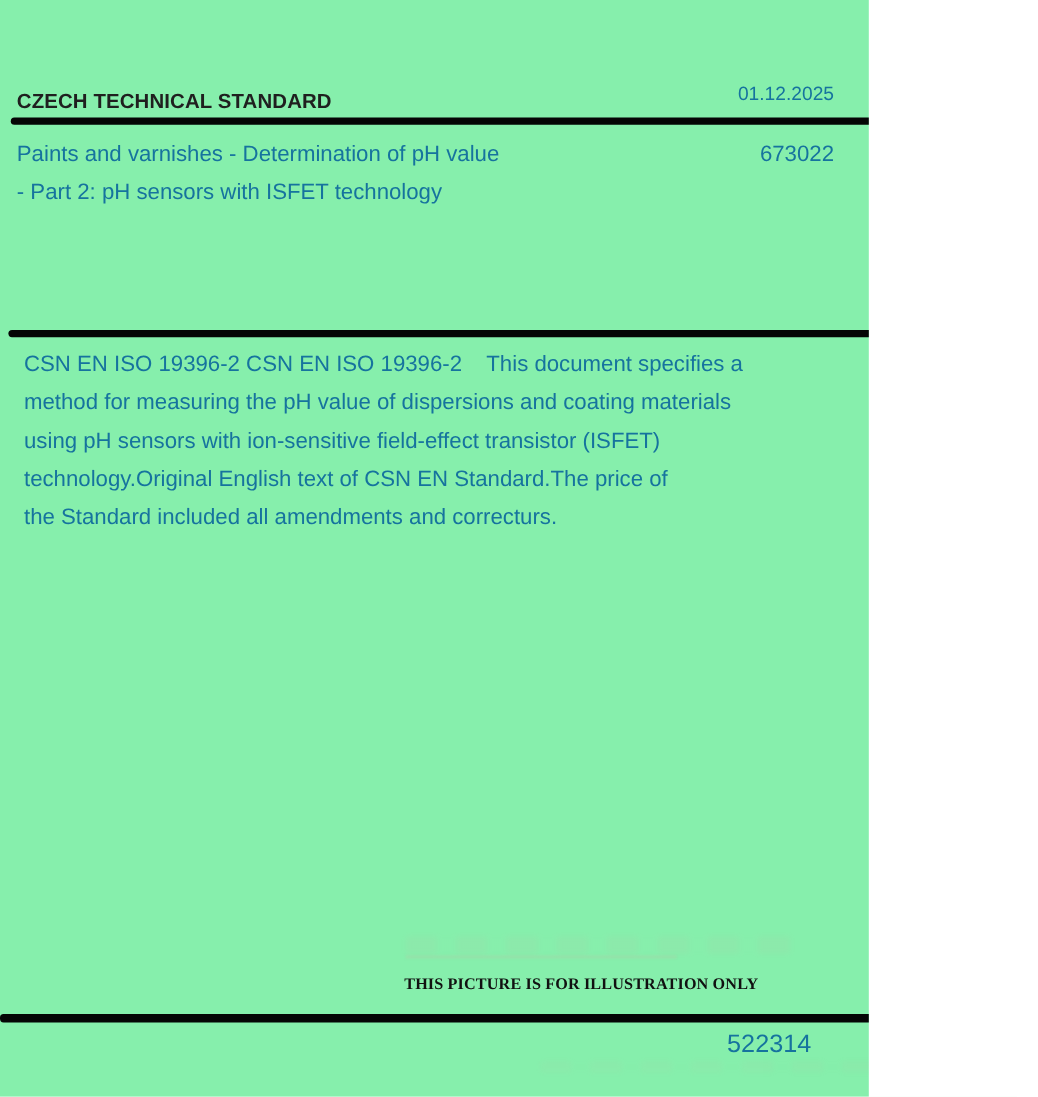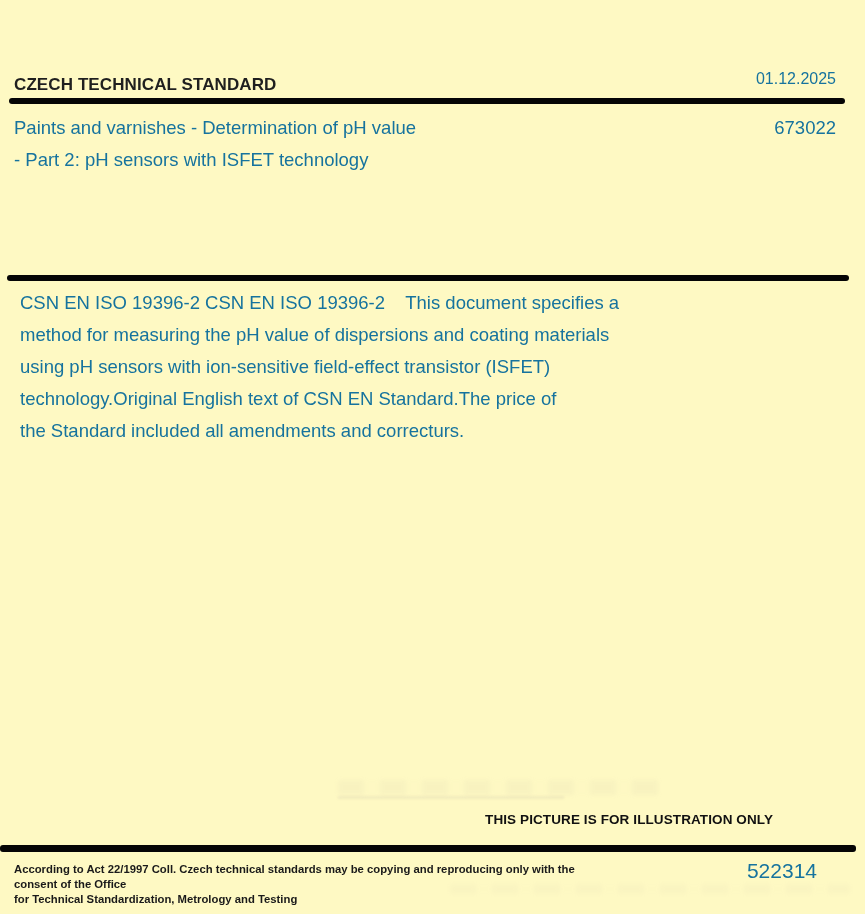--- a/index.html
+++ b/index.html
@@ -9,9 +9,9 @@
   }
   .page {
     position: relative;
-    width: 865px;
+    width: 724px;
     height: 914px;
-    background: #fef9c3;
+    background: #86efac;
     overflow: hidden;
     font-family: "Liberation Sans", sans-serif;
   }

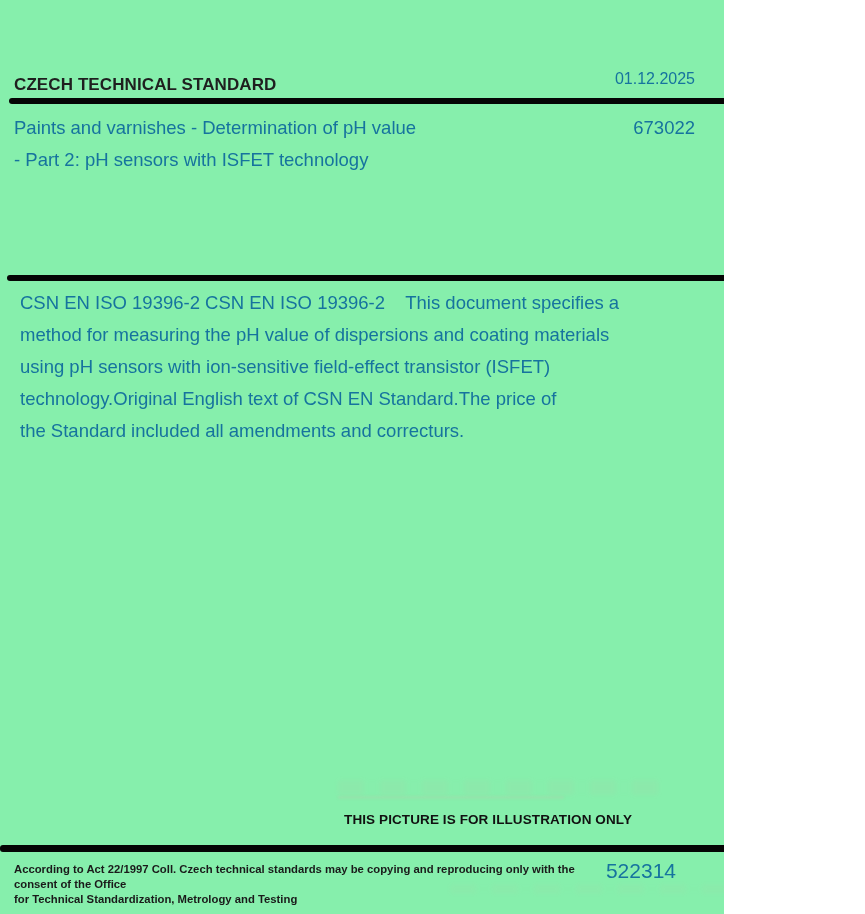--- a/index.html
+++ b/index.html
@@ -105,6 +105,7 @@
     font-weight: 700;
     letter-spacing: 0.1px;
     color: #111111;
+    font-family: Liberation Serif, serif;
   }
 
   

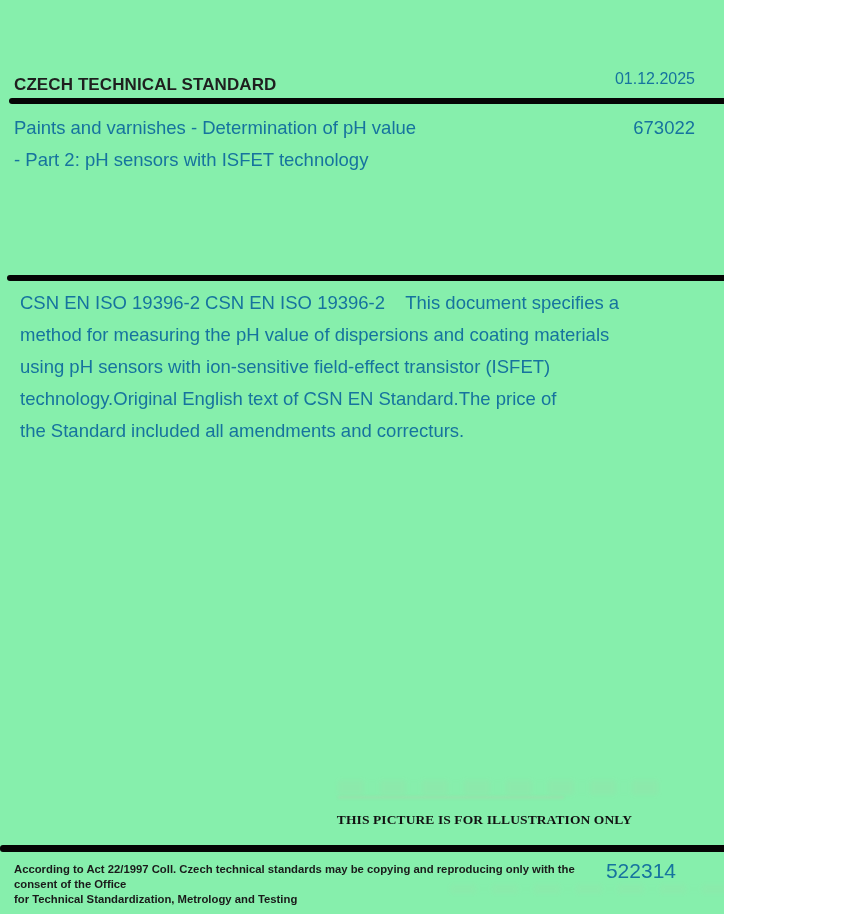--- a/index.html
+++ b/index.html
@@ -157,8 +157,6 @@
   <div class="illustration-note">THIS PICTURE IS FOR ILLUSTRATION ONLY</div>
 
   <div class="rule rule-footer"></div>
-  <div class="footer-legal">According to Act 22/1997 Coll. Czech technical standards may be copying and reproducing only with the consent of the Office
-for Technical Standardization, Metrology and Testing</div>
   <div class="footer-number">522314</div>
   <div class="watermark-smudge watermark-2"></div>
 

